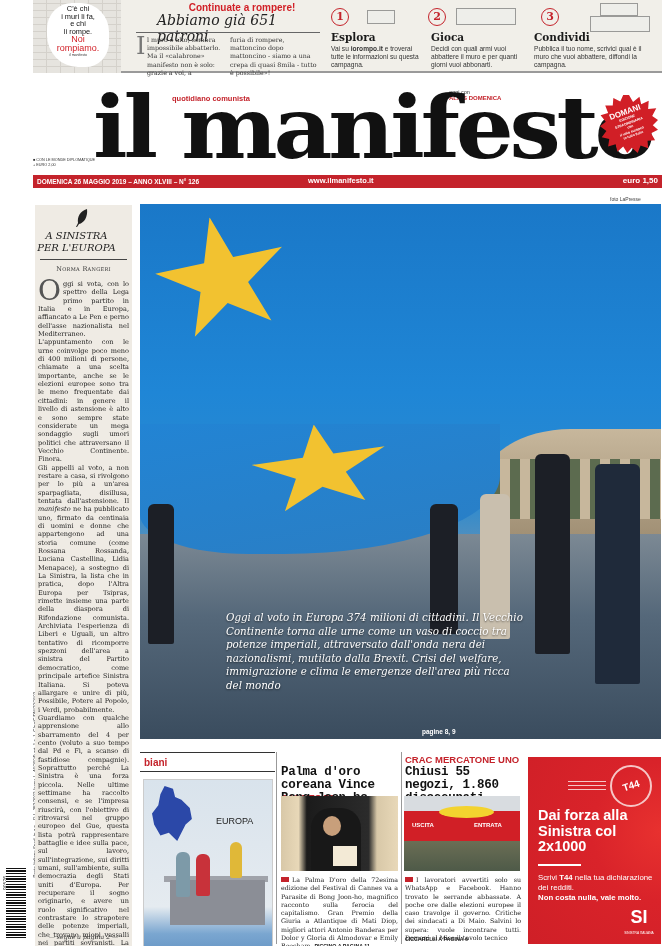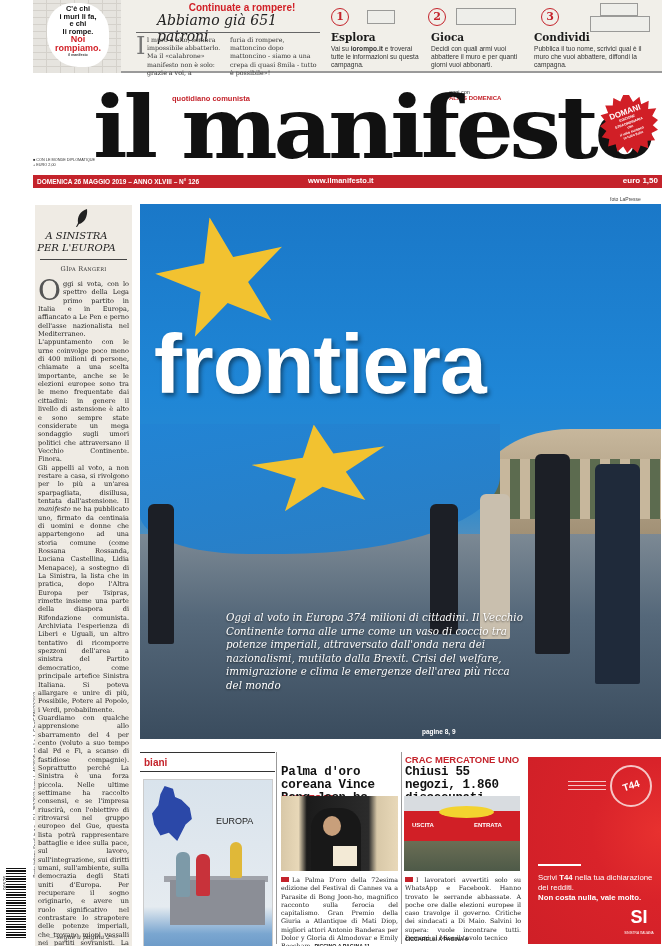--- a/index.html
+++ b/index.html
@@ -12,7 +12,7 @@
 #wall{left:33px;top:0;width:88px;height:73px;background:#e6e4df;
   background-image:repeating-linear-gradient(0deg,transparent 0 6px,#d4d1cb 6px 7px),repeating-linear-gradient(90deg,transparent 0 13px,#d4d1cb 13px 14px)}
 #wall-hole{left:47px;top:3px;width:62px;height:64px;background:#fff;border-radius:40% 45% 38% 50%}
-#wall-text{left:48px;top:5px;width:60px;text-align:center;font-family:"Liberation Sans",sans-serif;font-weight:bold;font-size:7.4px;line-height:7.5px;color:#111}
+#wall-text{left:48px;top:5px;width:60px;text-align:center;font-family:"Liberation Sans",sans-serif;font-weight:normal;font-size:7.4px;line-height:7.5px;color:#111}
 #wall-text .r{color:#d11f26;font-size:9px;line-height:9px}
 #wall-text .sm{font-size:3.5px;line-height:5px;color:#333}
 #promo-red{left:157px;top:2px;width:170px;text-align:center;font-family:"Liberation Sans",sans-serif;font-weight:bold;font-size:10px;color:#d11f26}

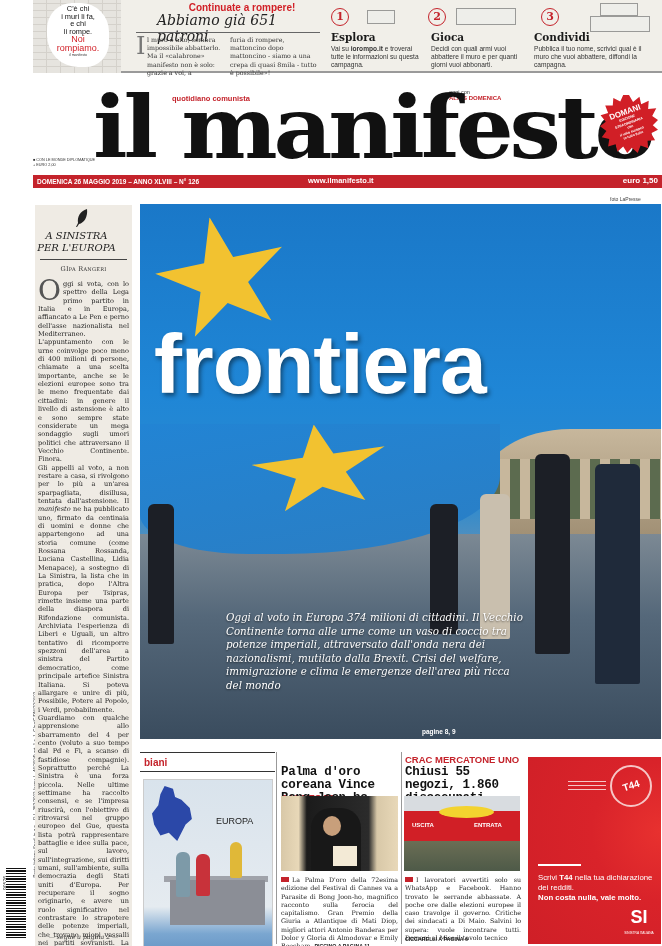--- a/index.html
+++ b/index.html
@@ -191,7 +191,7 @@
   <div>PER L'EUROPA</div>
 </div>
 <div id="edrule" class="abs"></div>
-<div id="author" class="abs">GIpa Rangeri</div>
+<div id="author" class="abs">Norma Rangeri</div>
 <div id="edtext" class="abs">
   <p><span class="drop">O</span><span>ggi si vota, con lo spettro della Lega primo partito in Italia e in Europa, affiancato a Le Pen e perno dell'asse nazionalista nel Mediterraneo. L'appuntamento con le urne coinvolge poco meno di 400 milioni di persone, chiamate a una scelta importante, anche se le elezioni europee sono tra le meno frequentate dai cittadini: in genere il livello di astensione è alto e sono sempre state considerate un mega sondaggio sugli umori politici che attraversano il Vecchio Continente. Finora.</span></p>
   <p><span>Gli appelli al voto, a non restare a casa, si rivolgono per lo più a un'area sparpagliata, disillusa, tentata dall'astensione. Il </span><em>manifesto</em><span> ne ha pubblicato uno, firmato da centinaia di uomini e donne che appartengono ad una storia comune (come Rossana Rossanda, Luciana Castellina, Lidia Menapace), a sostegno di La Sinistra, la lista che in pratica, dopo l'Altra Europa per Tsipras, rimette insieme una parte della diaspora di Rifondazione comunista. Archiviata l'esperienza di Liberi e Uguali, un altro tentativo di ricomporre spezzoni dell'area a sinistra del Partito democratico, come principale artefice Sinistra Italiana. Si poteva allargare e unire di più, Possibile, Potere al Popolo, i Verdi, probabilmente.</span></p>

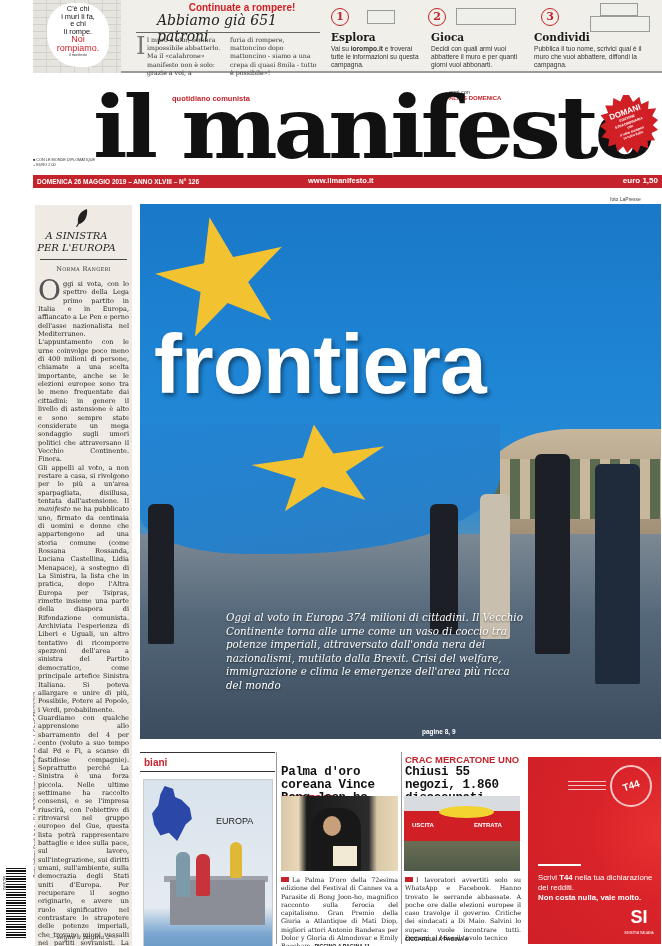--- a/index.html
+++ b/index.html
@@ -212,7 +212,6 @@
   <div class="person" style="left:340px;top:290px;width:30px;height:145px;background:#c9bfae"></div>
   <div class="person" style="left:395px;top:250px;width:35px;height:200px"></div>
   <div class="person" style="left:455px;top:260px;width:45px;height:220px;background:#1f2a3a"></div>
-  <div id="title2" class="abs">frontiera</div>
   <div id="lead" class="abs">Oggi al voto in Europa 374 milioni di cittadini. Il Vecchio Continente torna alle urne come un vaso di coccio tra potenze imperiali, attraversato dall'onda nera dei nazionalismi, mutilato dalla Brexit. Crisi del welfare, immigrazione e clima le emergenze dell'area più ricca del mondo</div>
   <div id="pagine" class="abs">pagine 8, 9</div>
 </div>

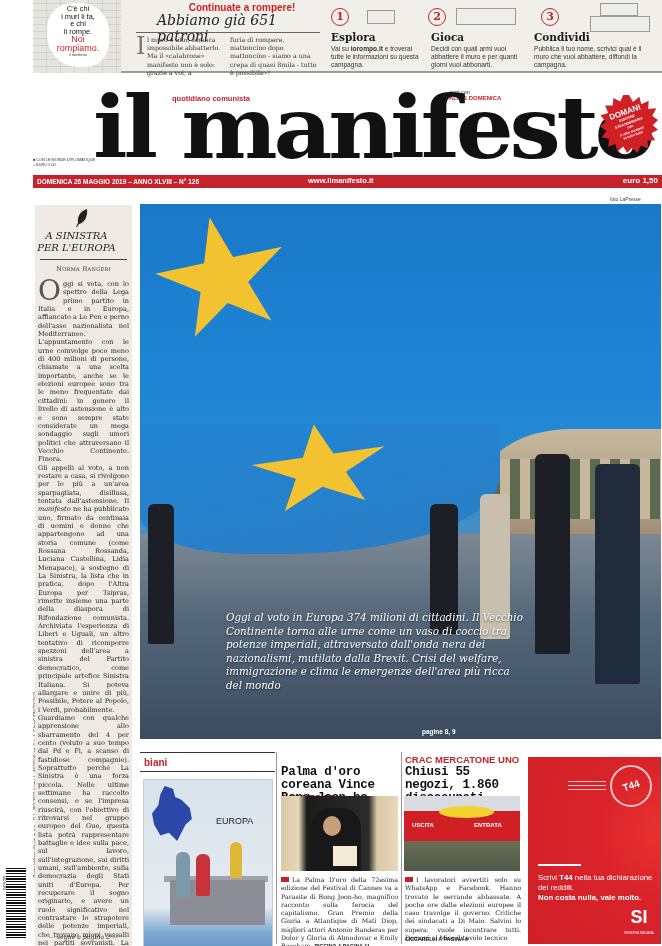--- a/index.html
+++ b/index.html
@@ -256,6 +256,7 @@
   <div id="ad-stamp" class="abs">
     <div id="ad-stamp-t" class="abs">T44</div>
   </div>
+  <div id="ad-head" class="abs">Dai forza alla Sinistra col 2x1000</div>
   <div id="ad-rule" class="abs"></div>
   <div id="ad-body" class="abs">
     <span>Scrivi </span><b>T44</b><span> nella tua dichiarazione dei redditi.</span><br>

